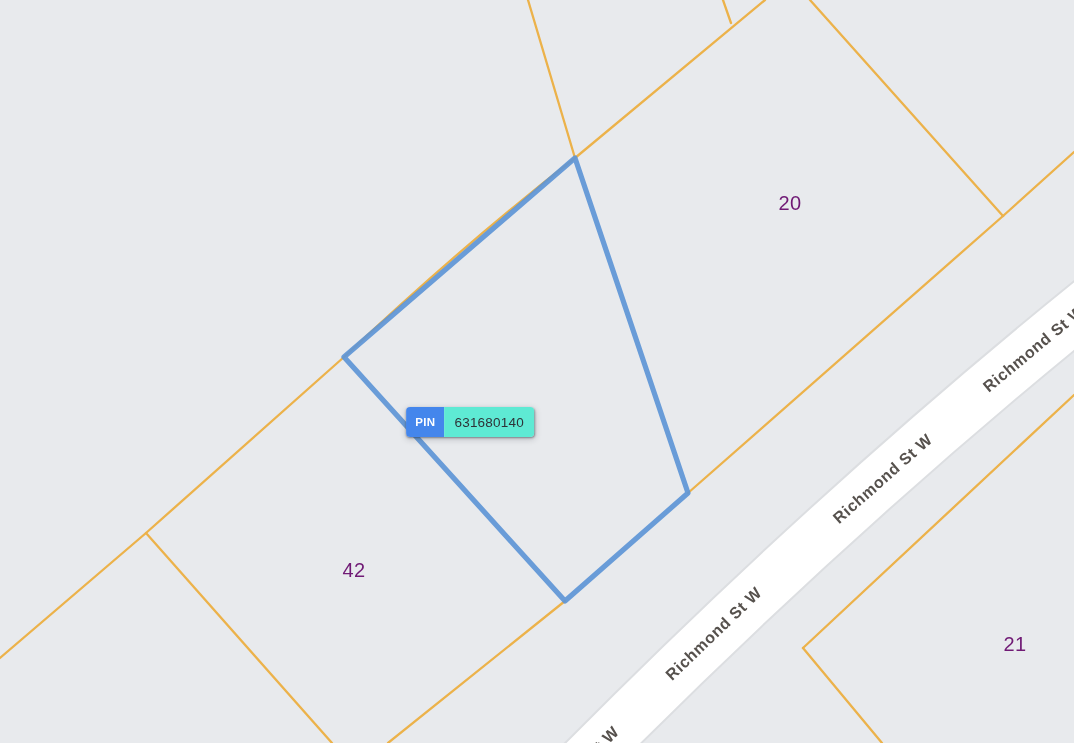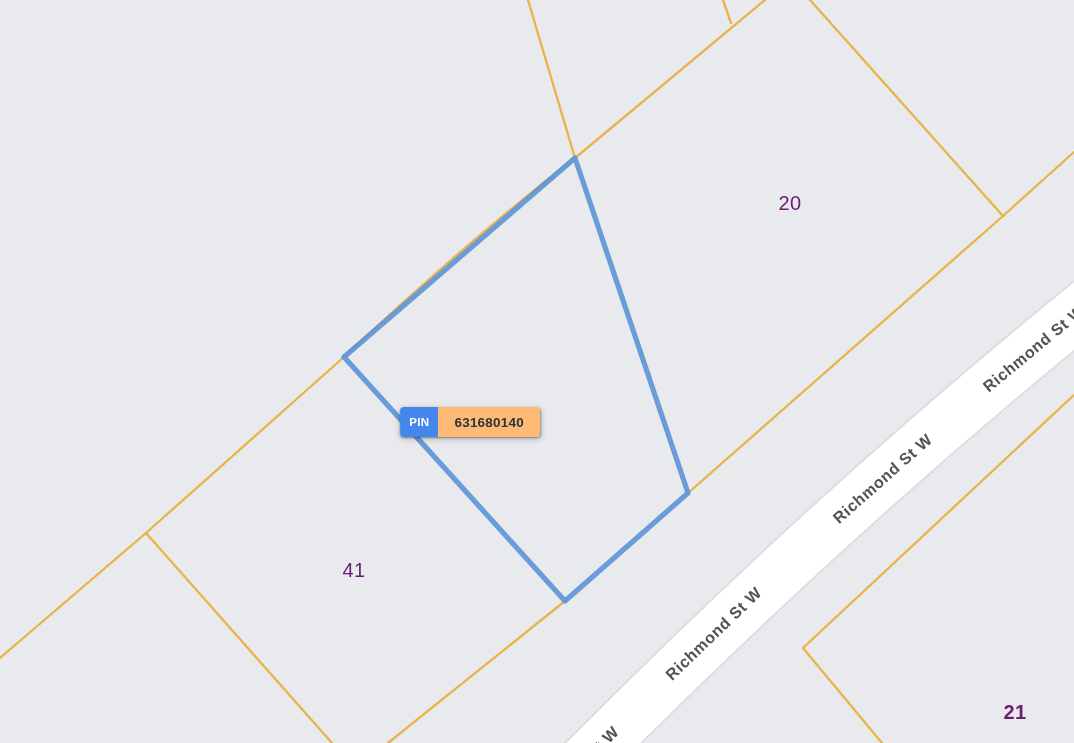--- a/index.html
+++ b/index.html
@@ -64,12 +64,12 @@
   }
   .pin-value{
     display:flex;align-items:center;
-    background:#fdba74;
+    background:#5eead4;
     color:#2f3338;
     font-size:13.5px;
-    font-weight:700;
+    font-weight:400;
     letter-spacing:.2px;
-    padding:0 16px;
+    padding:0 10px;
     border-radius:0 4px 4px 0;
   }
 </style>

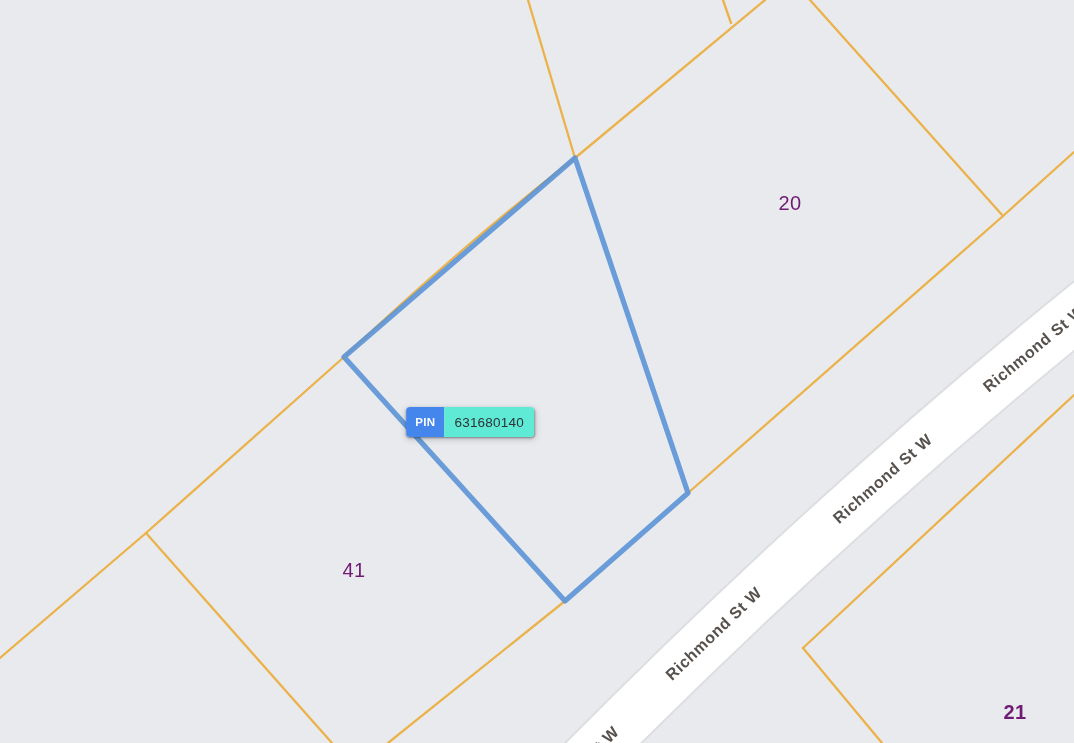--- a/index.html
+++ b/index.html
@@ -105,7 +105,7 @@
   <div class="road-label" style="left: 1034px; top: 349px; transform: translate(-50%, -50%) rotate(-39.6deg);">Richmond St W</div>
 
   <div class="parcel-label" style="left: 790px; top: 203px; transform: translate(-50%, -50%);">20</div>
-  <div class="parcel-label" style="left: 354px; top: 570px; transform: translate(-50%, -50%);">41</div>
+  <div class="parcel-label" style="left: 354px; top: 570px; transform: translate(-50%, -50%);">42</div>
   <div class="parcel-label" style="left: 1015px; top: 712px; transform: translate(-50%, -50%); font-weight: bold;">21</div>
 
   <div class="pin-tooltip" style="left: 470px; top: 382px; transform: translate(-50%, -50%); margin-top: 40px;">

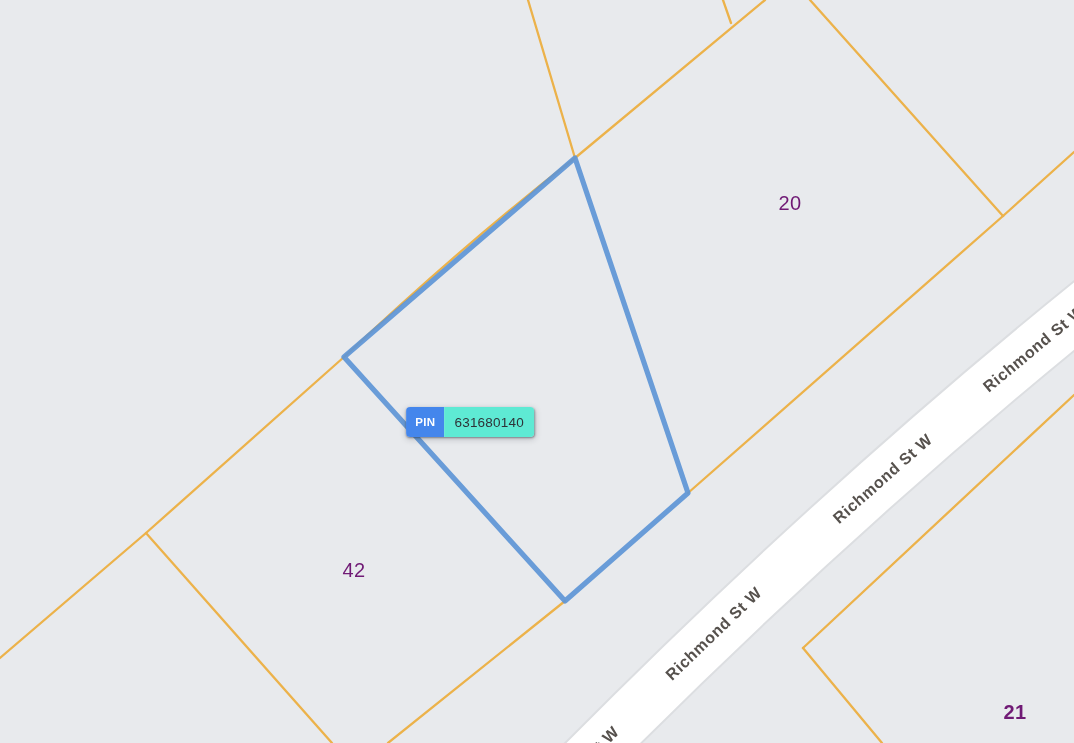--- a/index.html
+++ b/index.html
@@ -106,7 +106,7 @@
 
   <div class="parcel-label" style="left: 790px; top: 203px; transform: translate(-50%, -50%);">20</div>
   <div class="parcel-label" style="left: 354px; top: 570px; transform: translate(-50%, -50%);">42</div>
-  <div class="parcel-label" style="left: 1015px; top: 712px; transform: translate(-50%, -50%); font-weight: bold;">21</div>
+  <div class="parcel-label" style="left: 1015px; top: 644px; transform: translate(-50%, -50%);">21</div>
 
   <div class="pin-tooltip" style="left: 470px; top: 382px; transform: translate(-50%, -50%); margin-top: 40px;">
     <span class="pin-badge">PIN</span>

